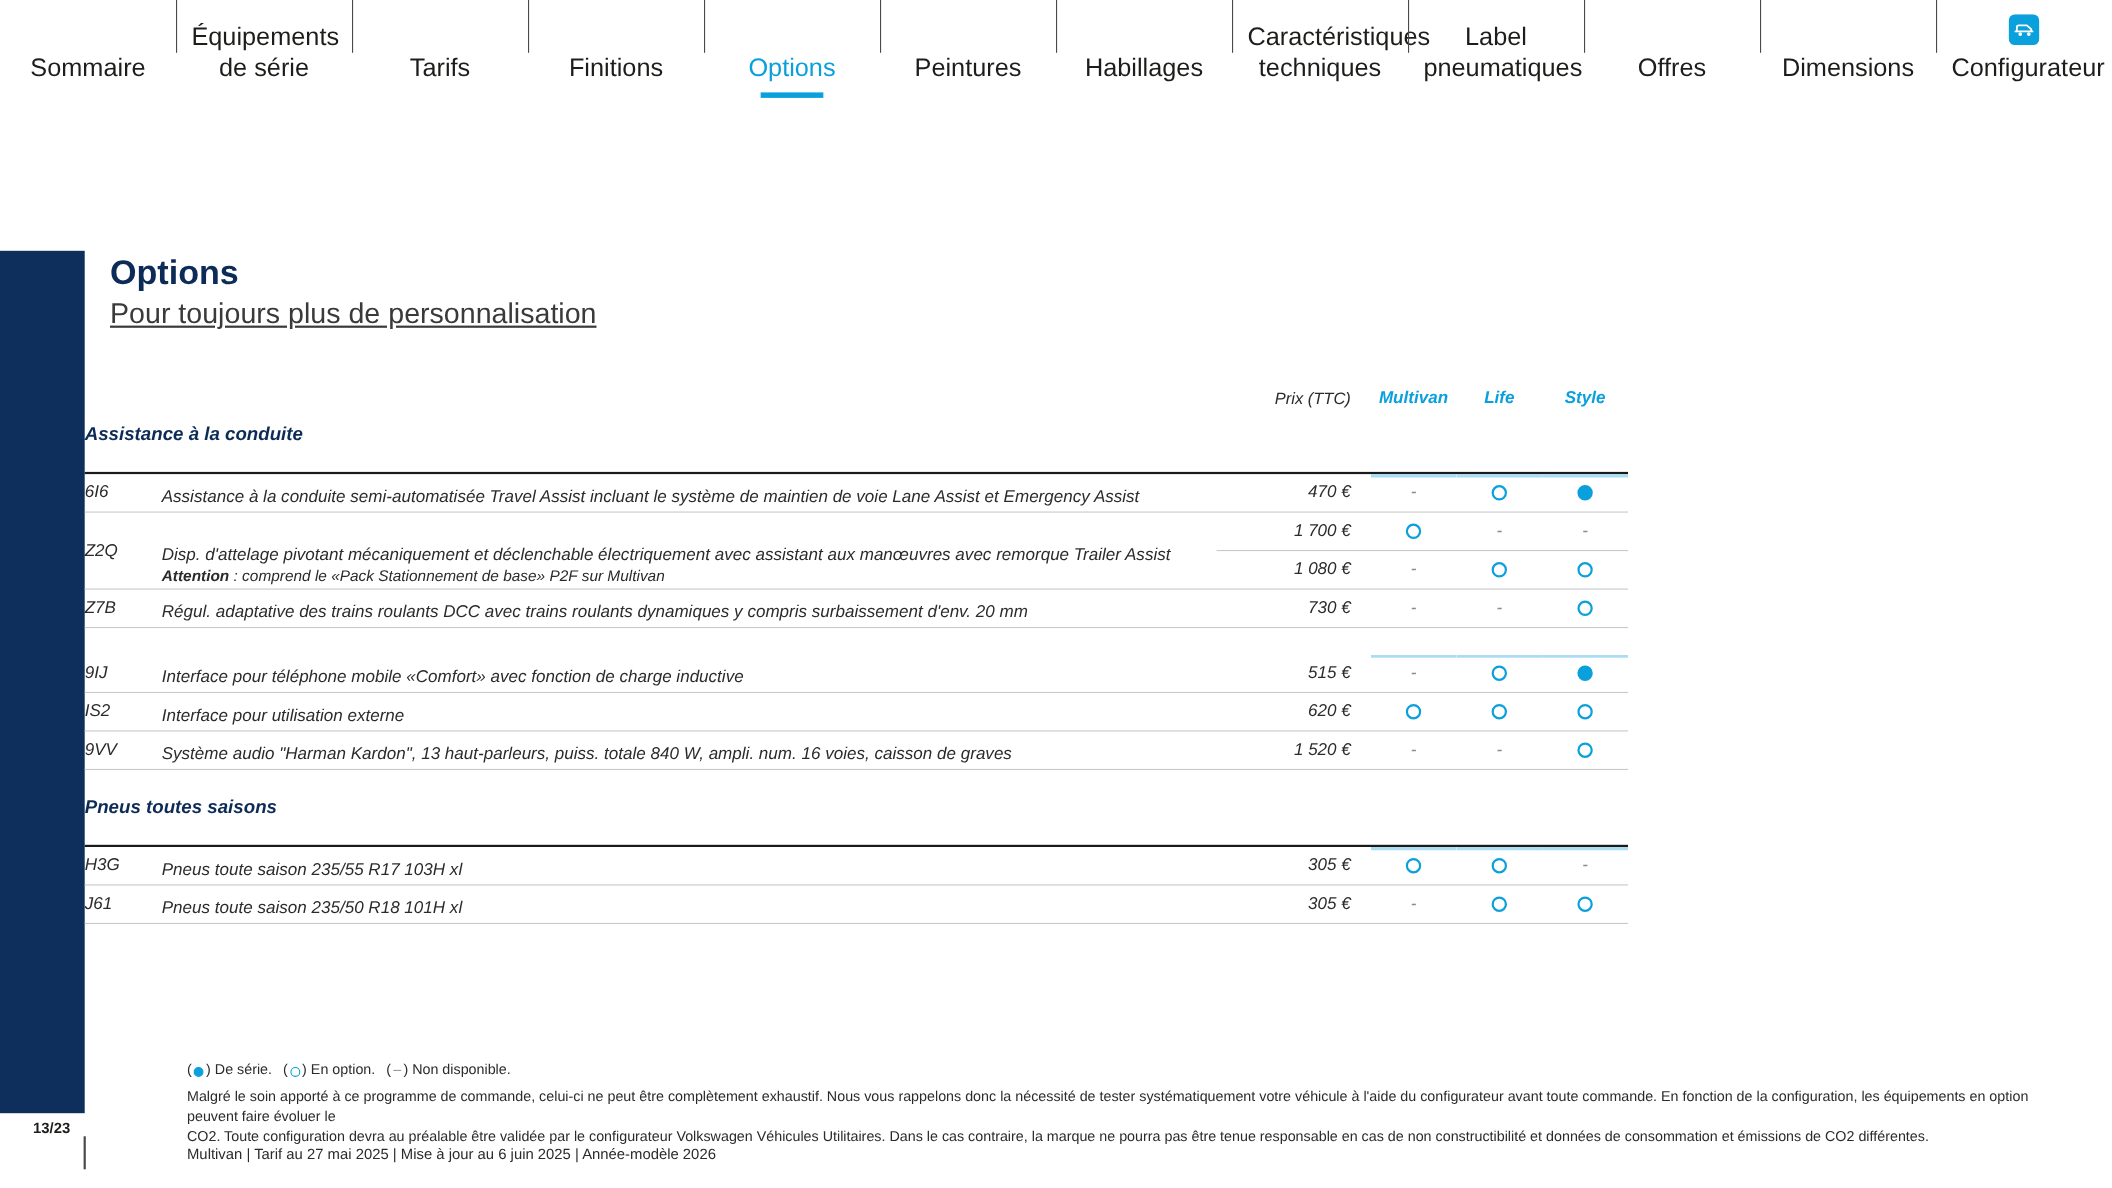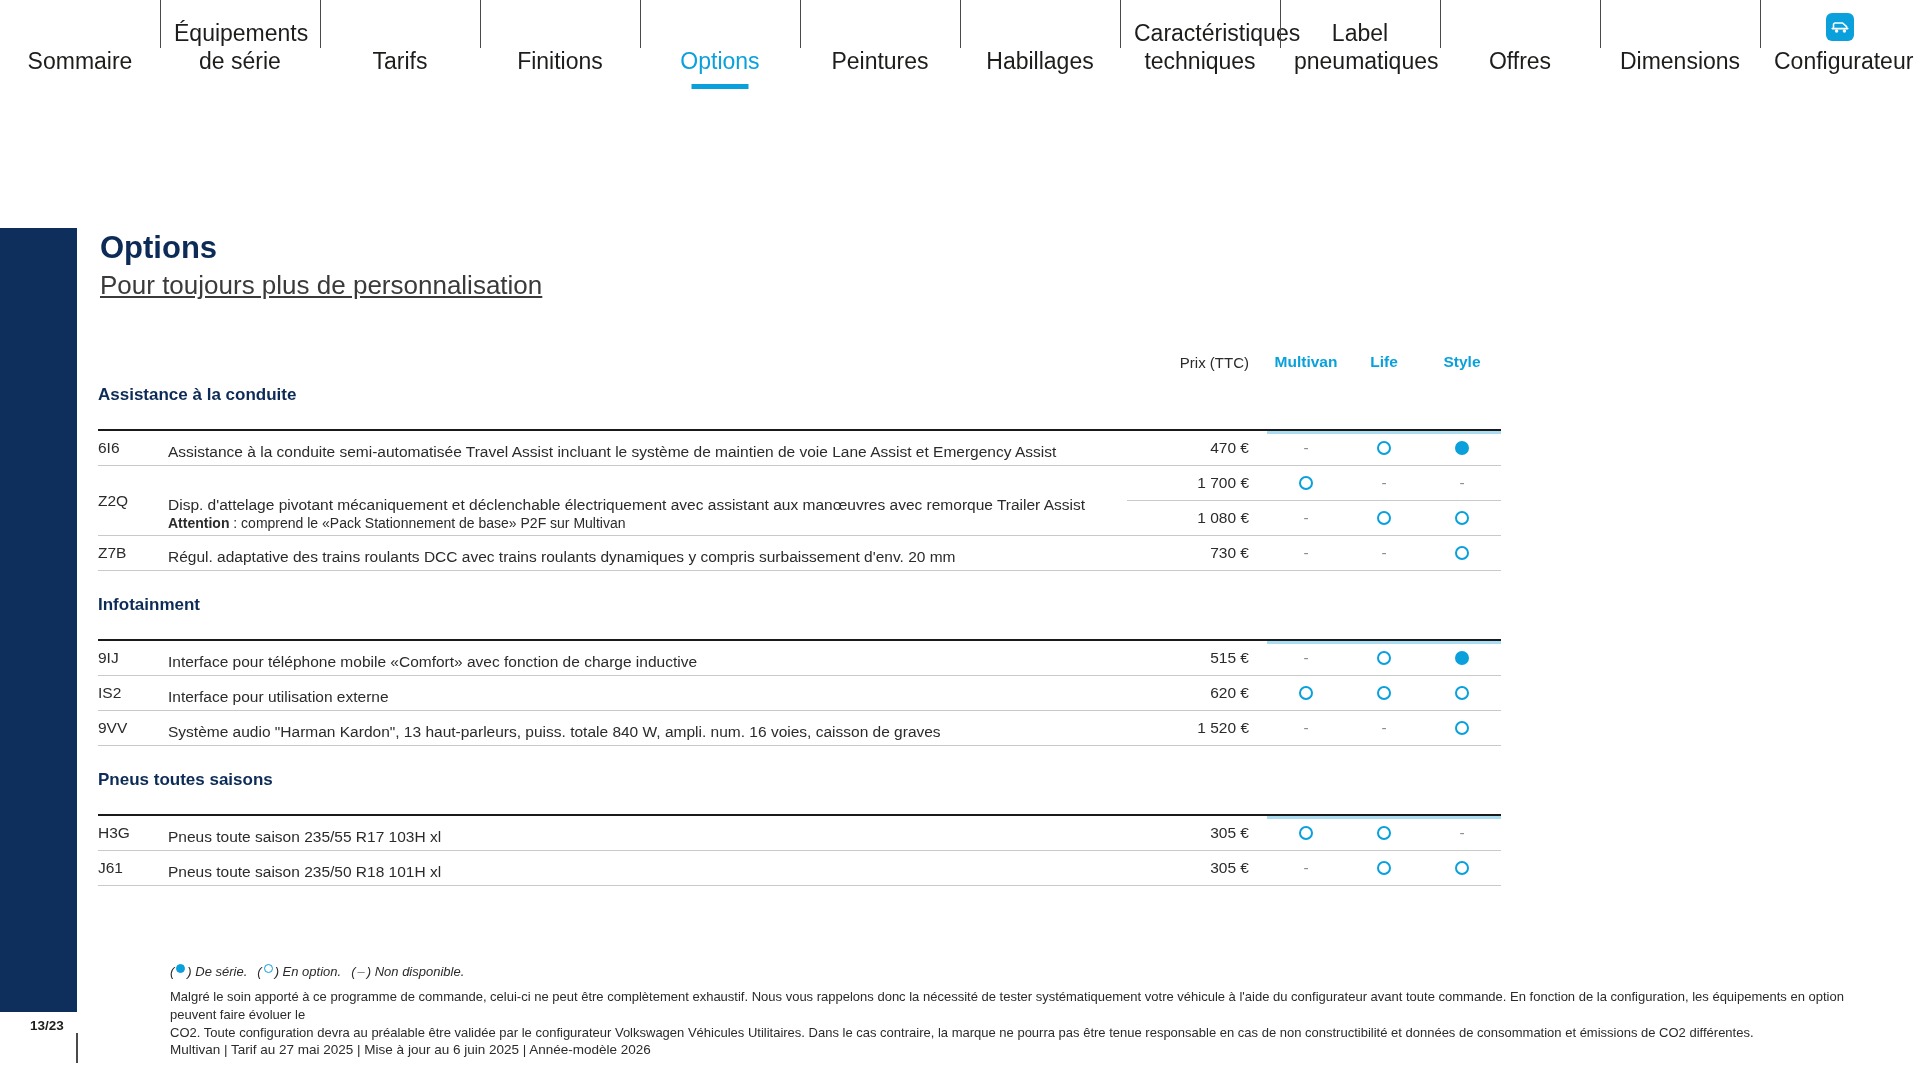--- a/index.html
+++ b/index.html
@@ -28,7 +28,7 @@
   .page-subtitle{margin:4px 0 16px 100px;font-size:26px;font-weight:400;color:#3a3a3a;text-decoration:underline;}
 
   
-  .table{margin:52px 0 0 98px;width:1403px;font-size:15.5px;}
+  .table{margin:52px 0 0 77px;width:1403px;font-size:15.5px;font-style:italic;}
   .thead{display:grid;grid-template-columns:70px 1fr 140px 78px 78px 78px;align-items:end;padding-bottom:8px;}
   .price-h{grid-column:3;text-align:right;padding-right:18px;font-size:15px;color:#2b2b2b;}
   .trim-h{text-align:center;color:var(--blue,#0aa0dc);font-weight:bold;font-size:15.5px;}

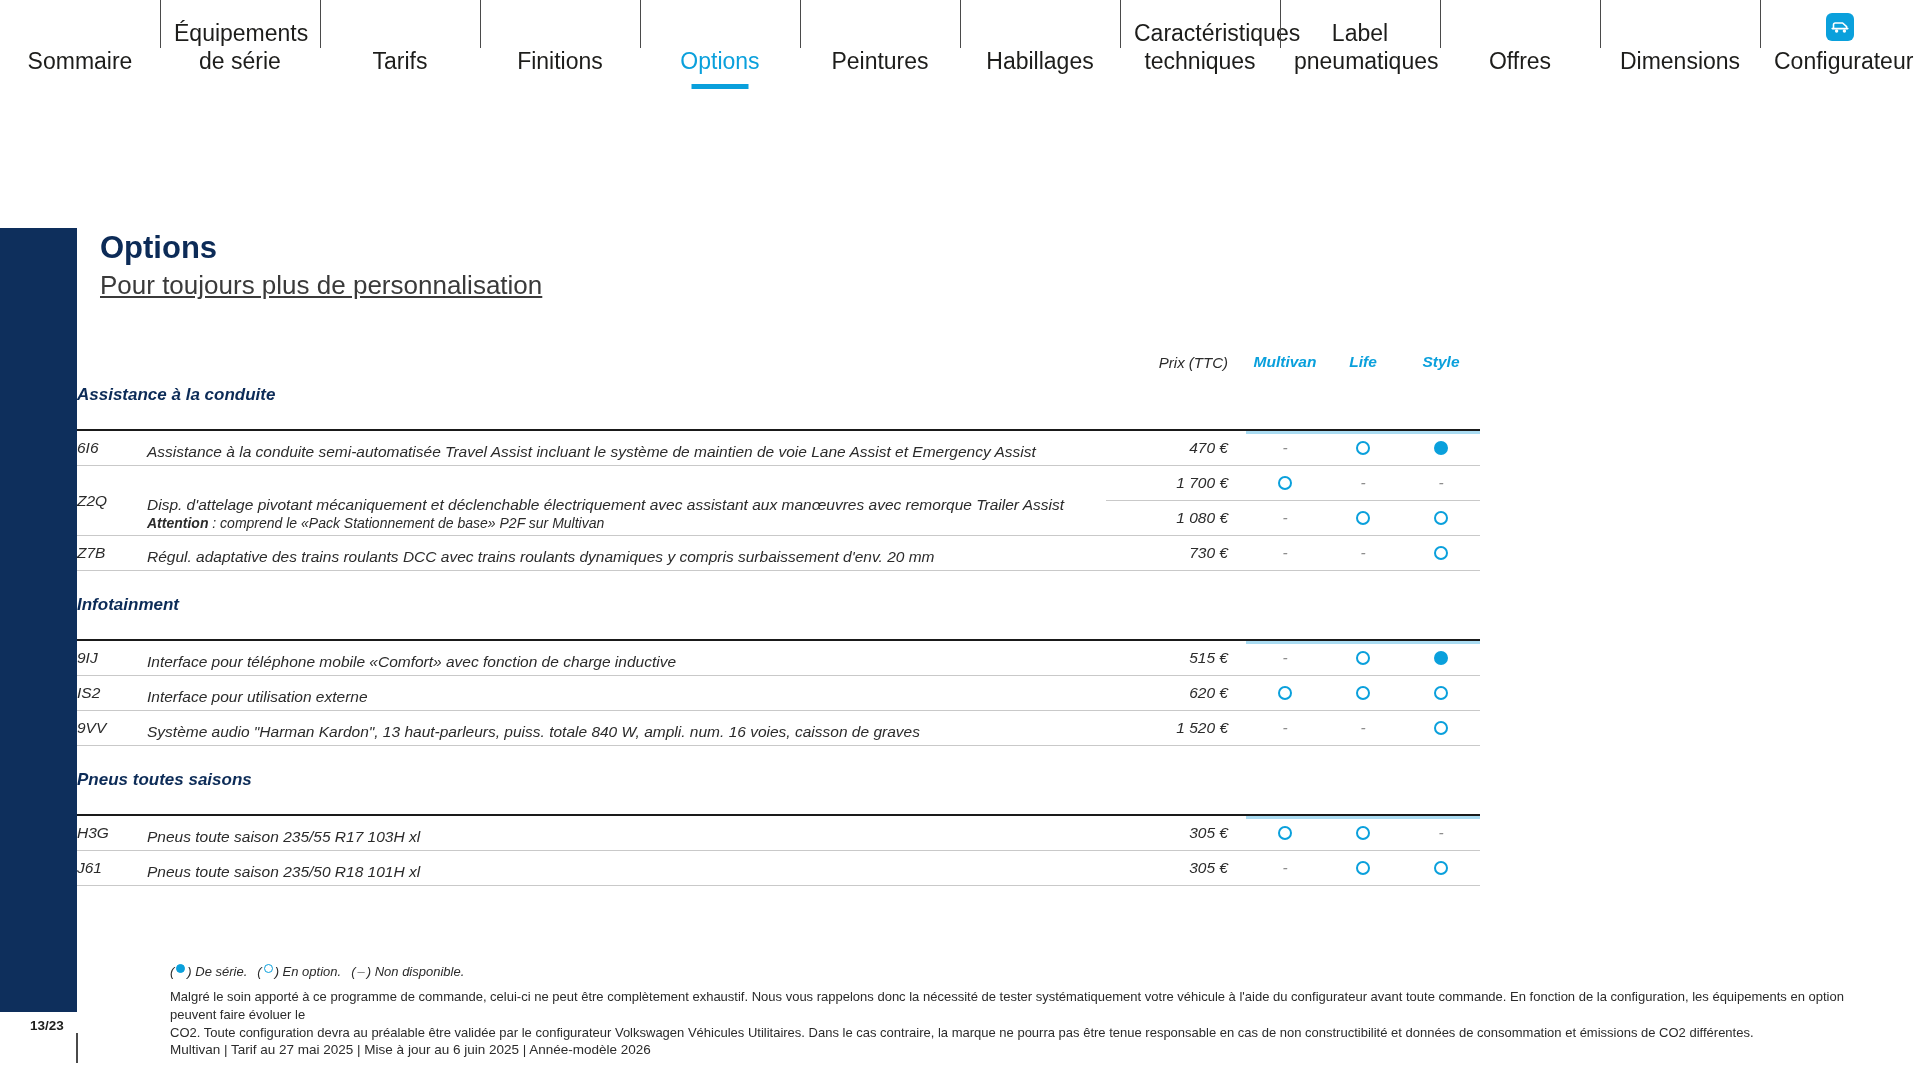--- a/index.html
+++ b/index.html
@@ -254,7 +254,6 @@
   </section>
 
   <section class="tsection">
-    <h3 class="section-title">Infotainment</h3>
     <div class="rows">
   <div class="trow">
     <div class="row-left">

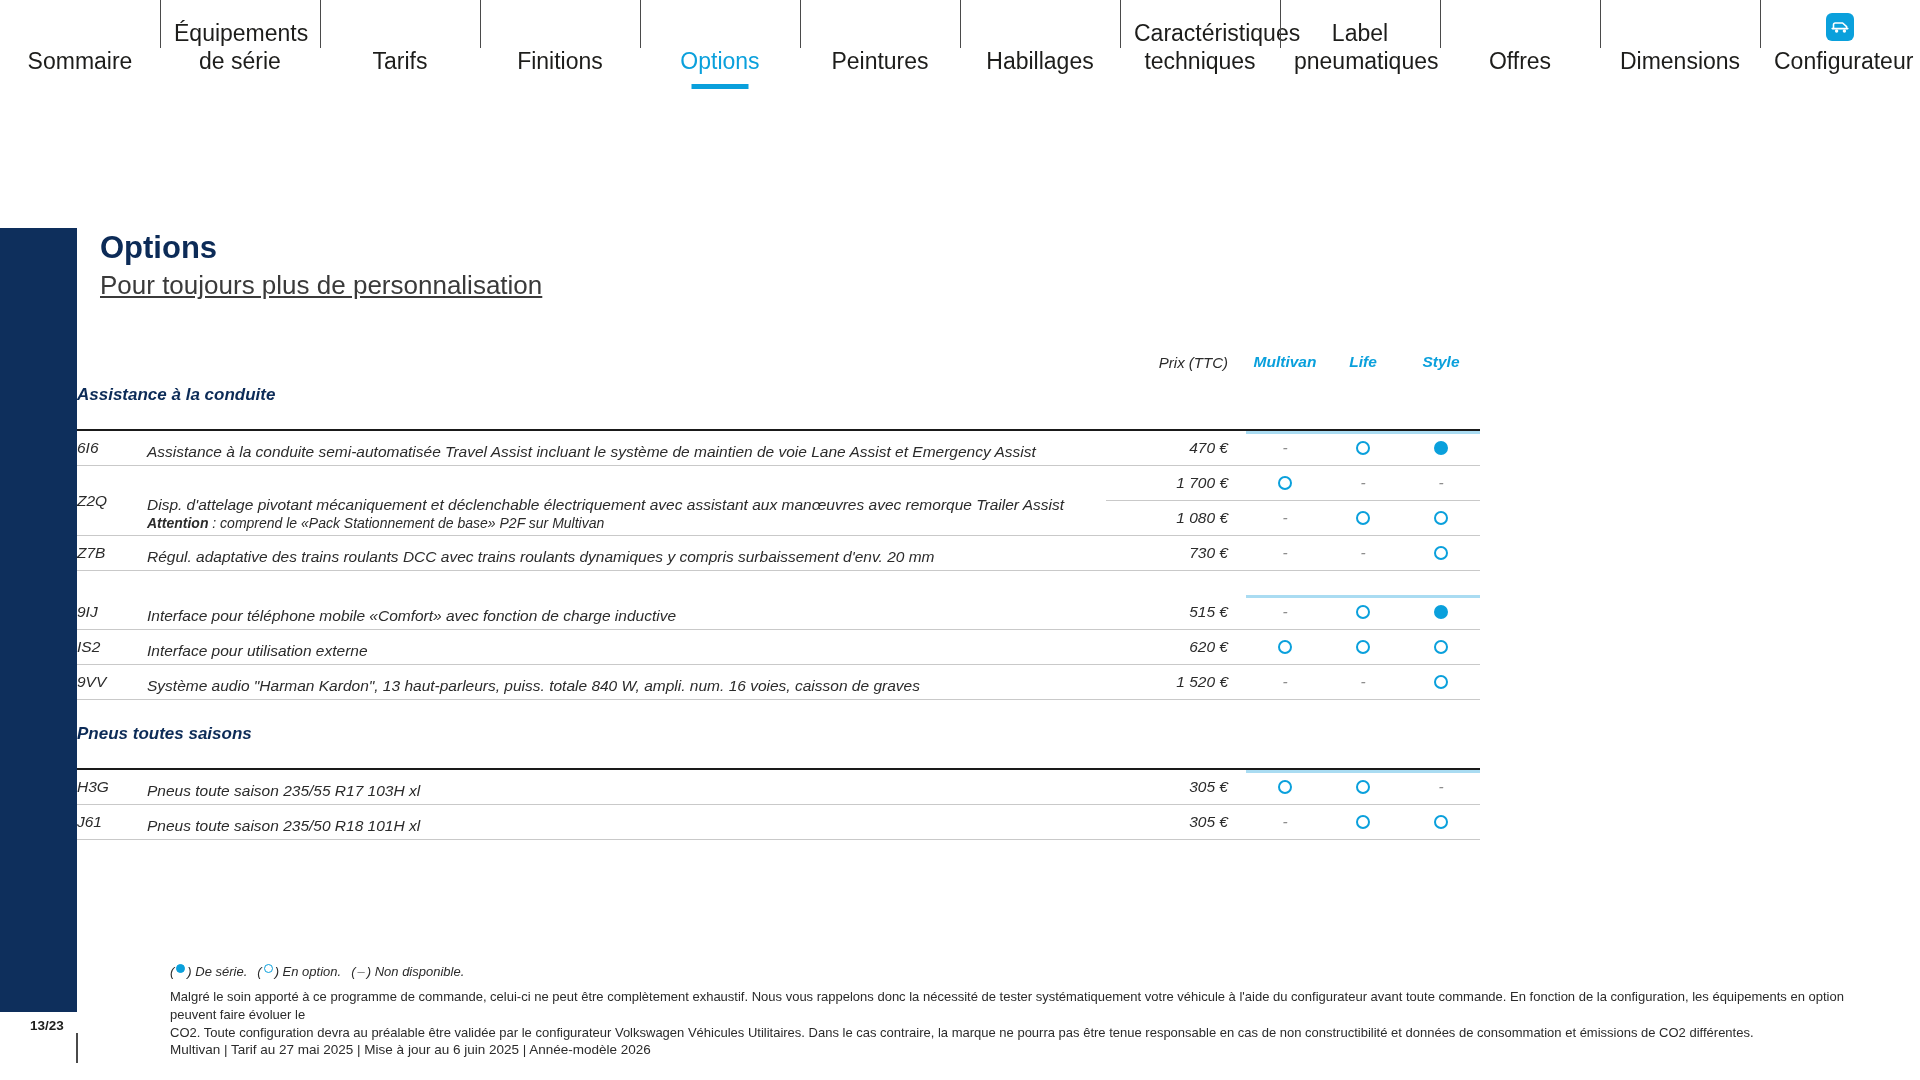--- a/index.html
+++ b/index.html
@@ -58,7 +58,7 @@
   
   .legend{position:absolute;left:170px;top:964px;font-size:13px;color:#2b2b2b;display:flex;gap:10px;align-items:center;}
   .legend .dot{width:9px;height:9px;border-width:1.5px;}
-  .lg-item{display:inline-flex;align-items:flex-start;gap:2px;font-style:italic;}
+  .lg-item{display:inline-flex;align-items:flex-end;gap:2px;}
   .disclaimer{position:absolute;left:170px;top:988px;width:1700px;font-size:13px;line-height:1.4;color:#2b2b2b;}
 
   

